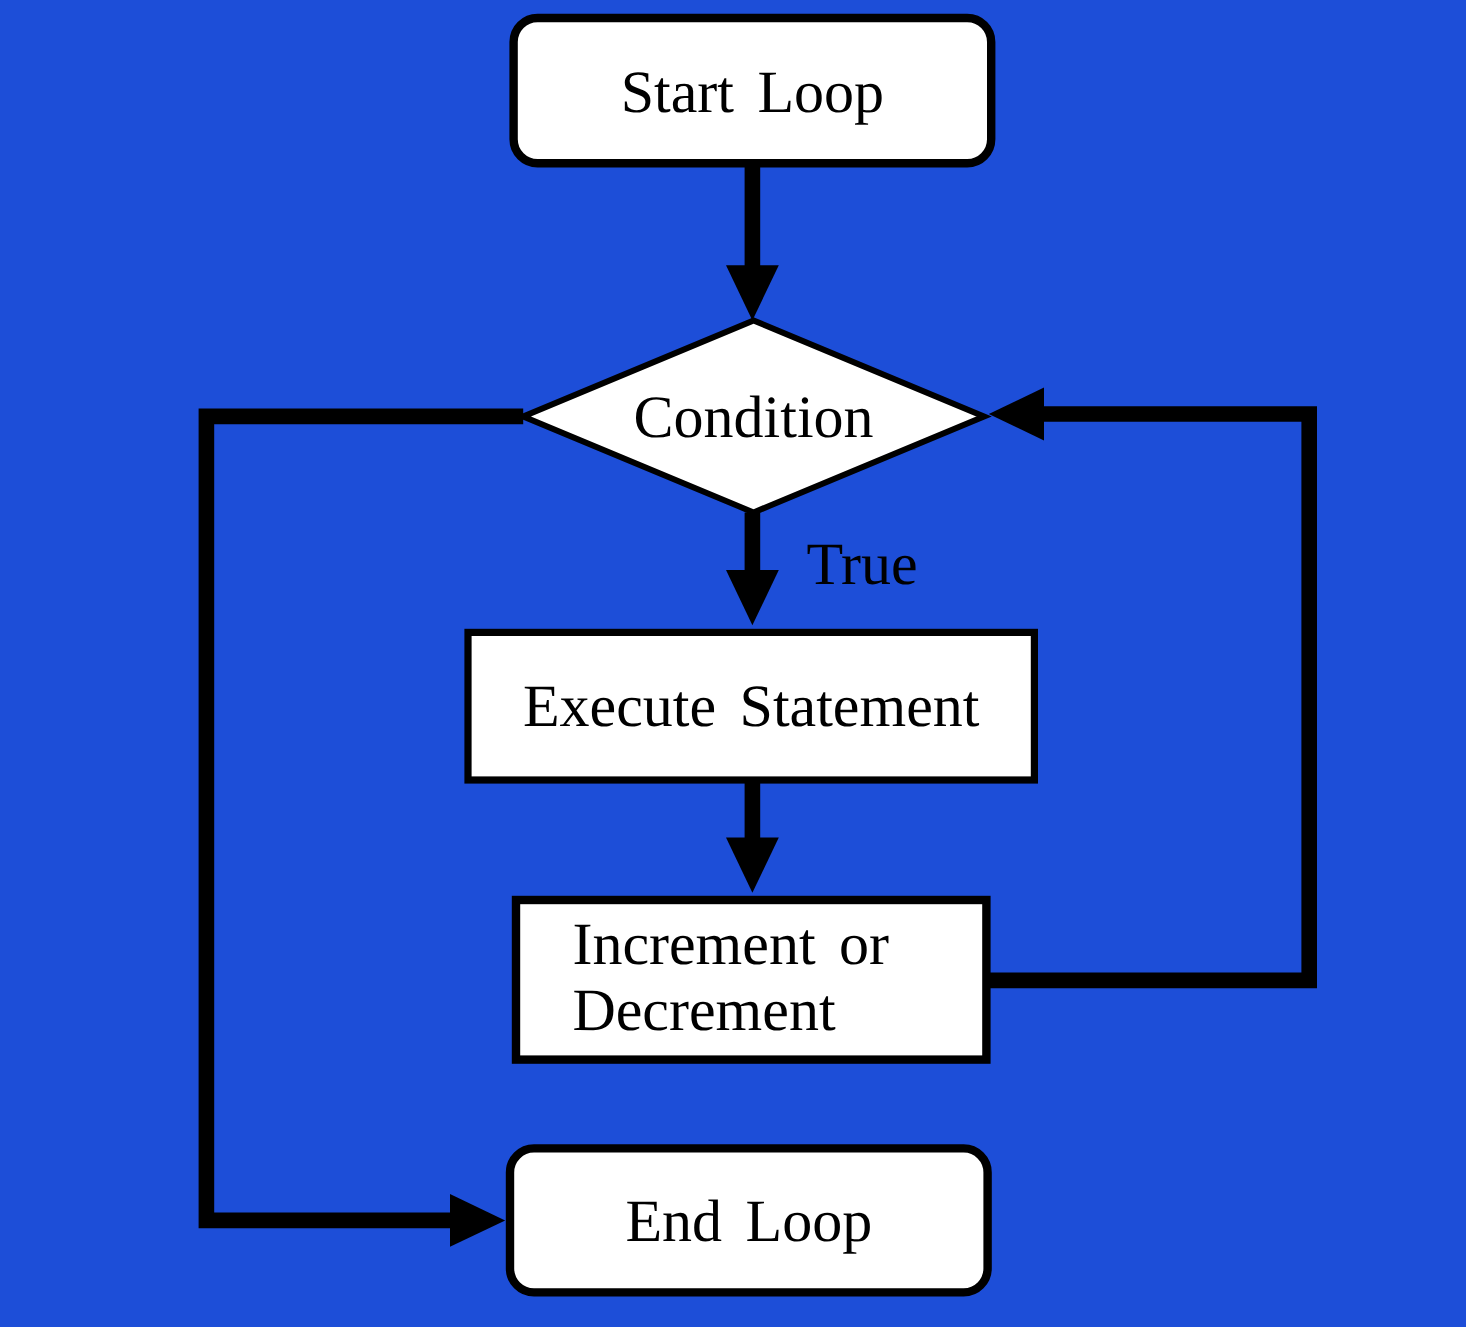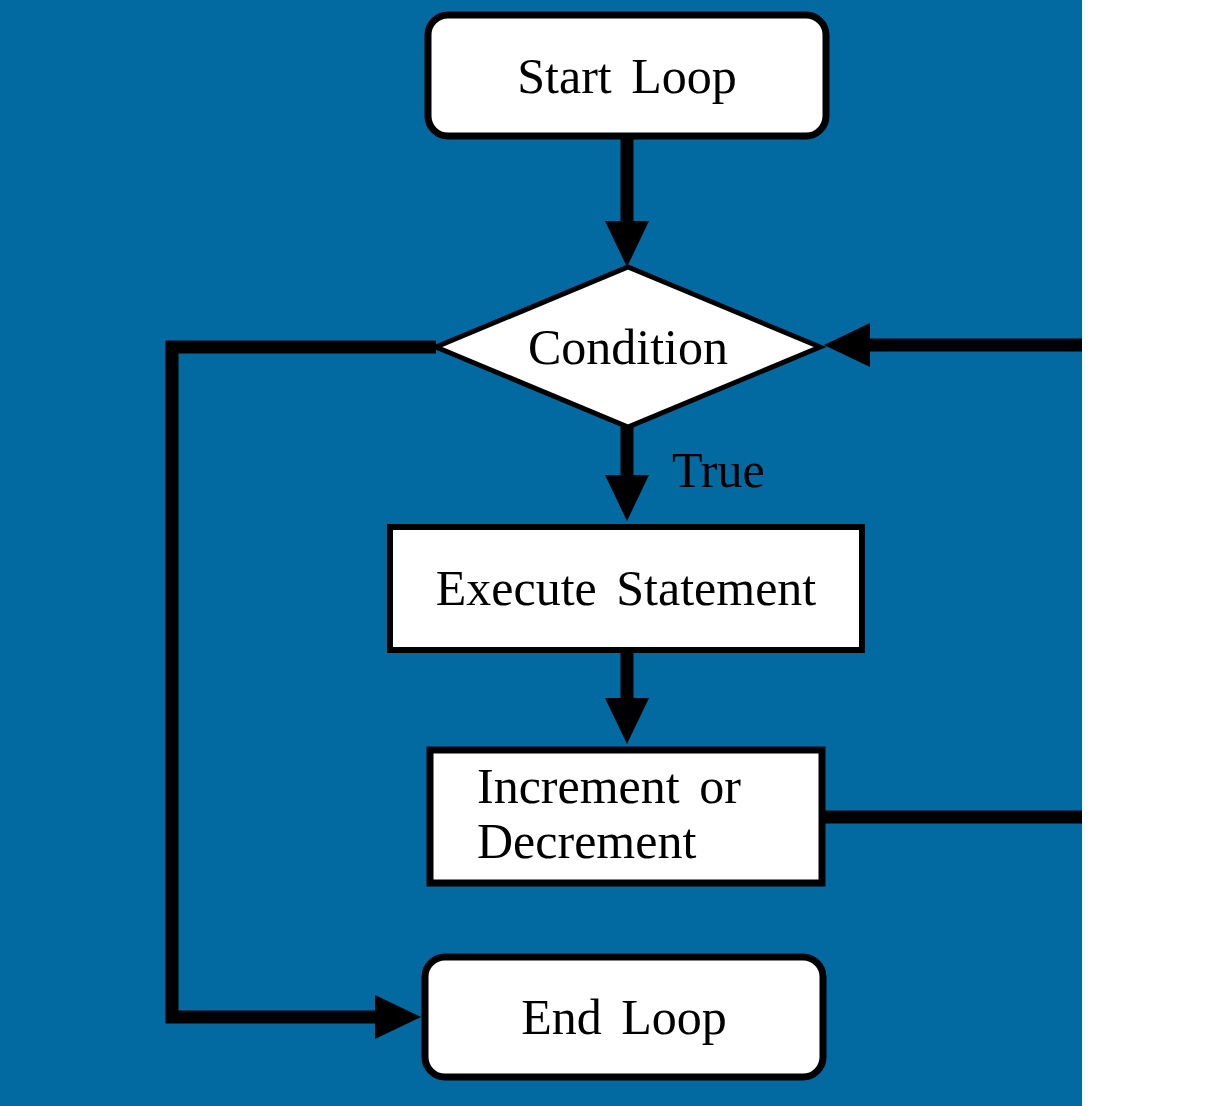--- a/index.html
+++ b/index.html
@@ -9,9 +9,9 @@
   }
   .canvas {
     position: relative;
-    width: 1082px;
+    width: 1222px;
     height: 1106px;
-    background: #0369a1;
+    background: #1d4ed8;
     overflow: hidden;
   }
   svg { display: block; }

